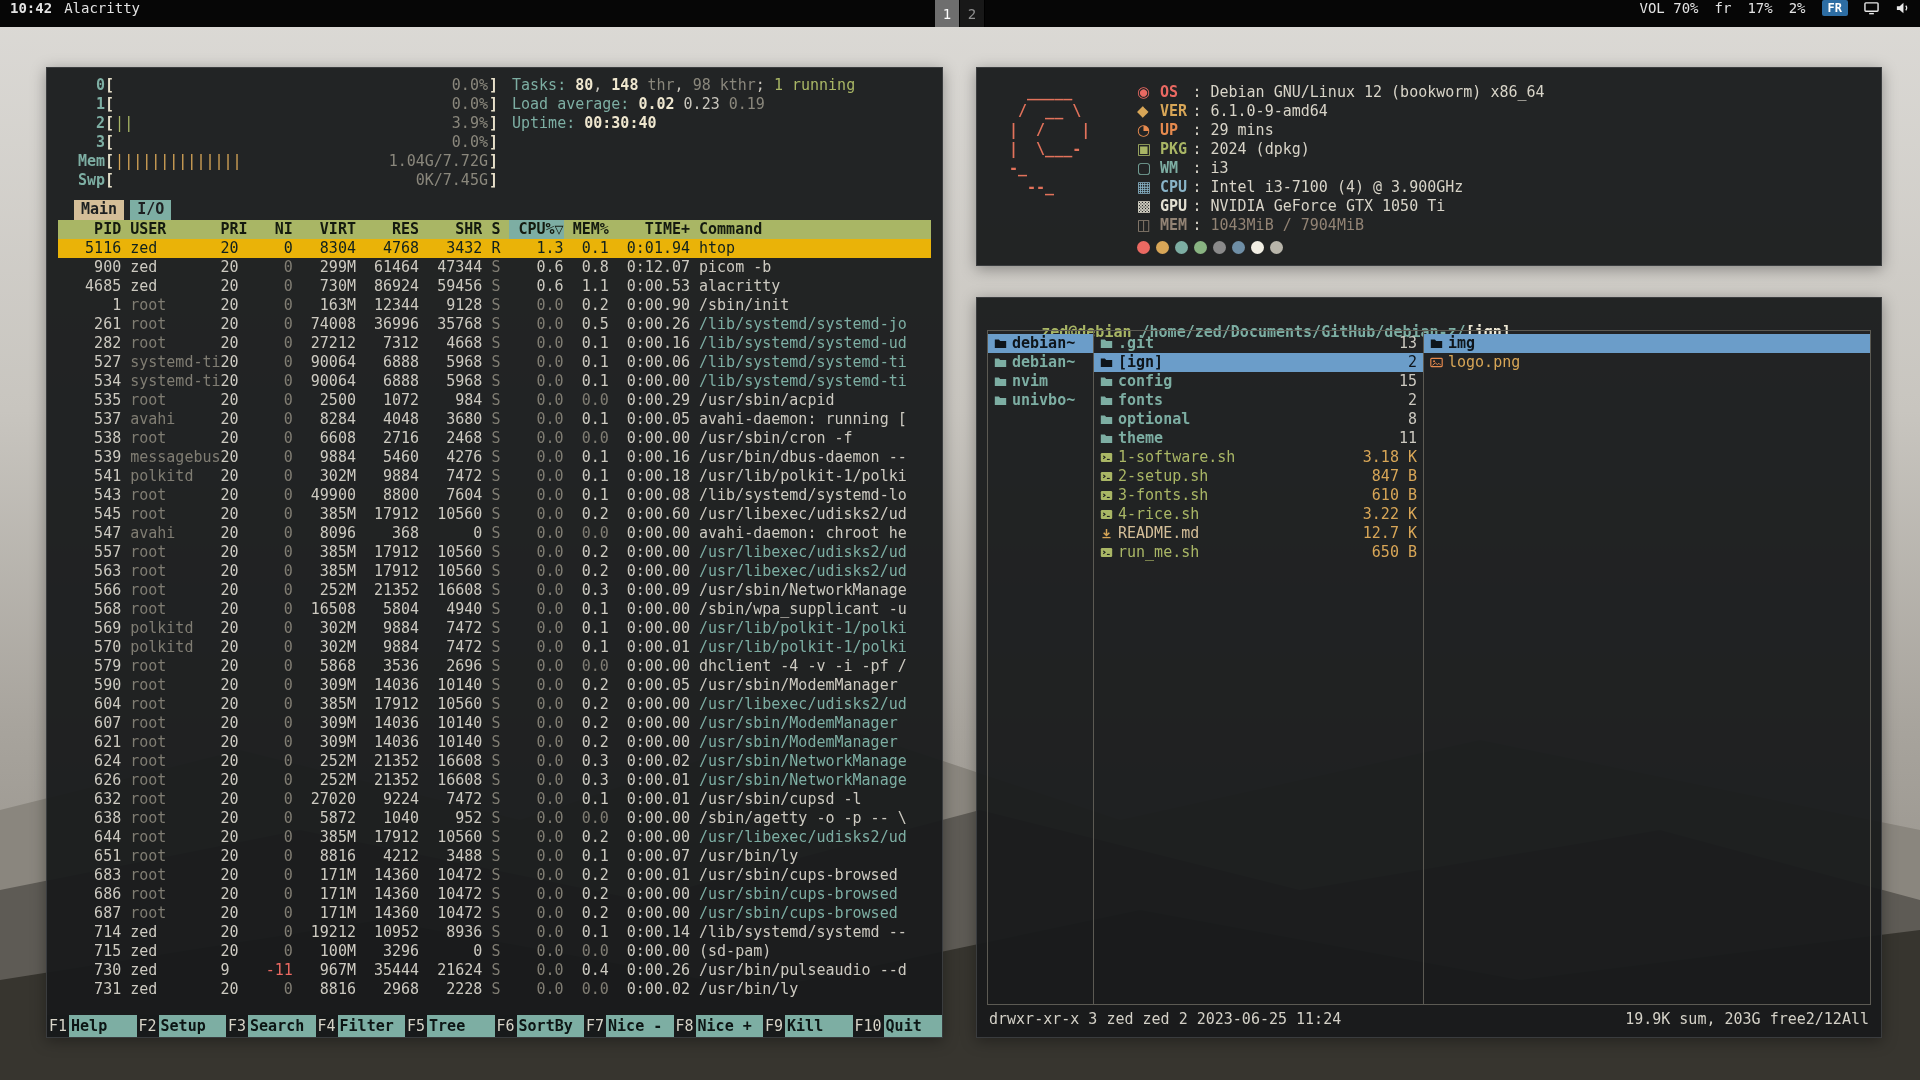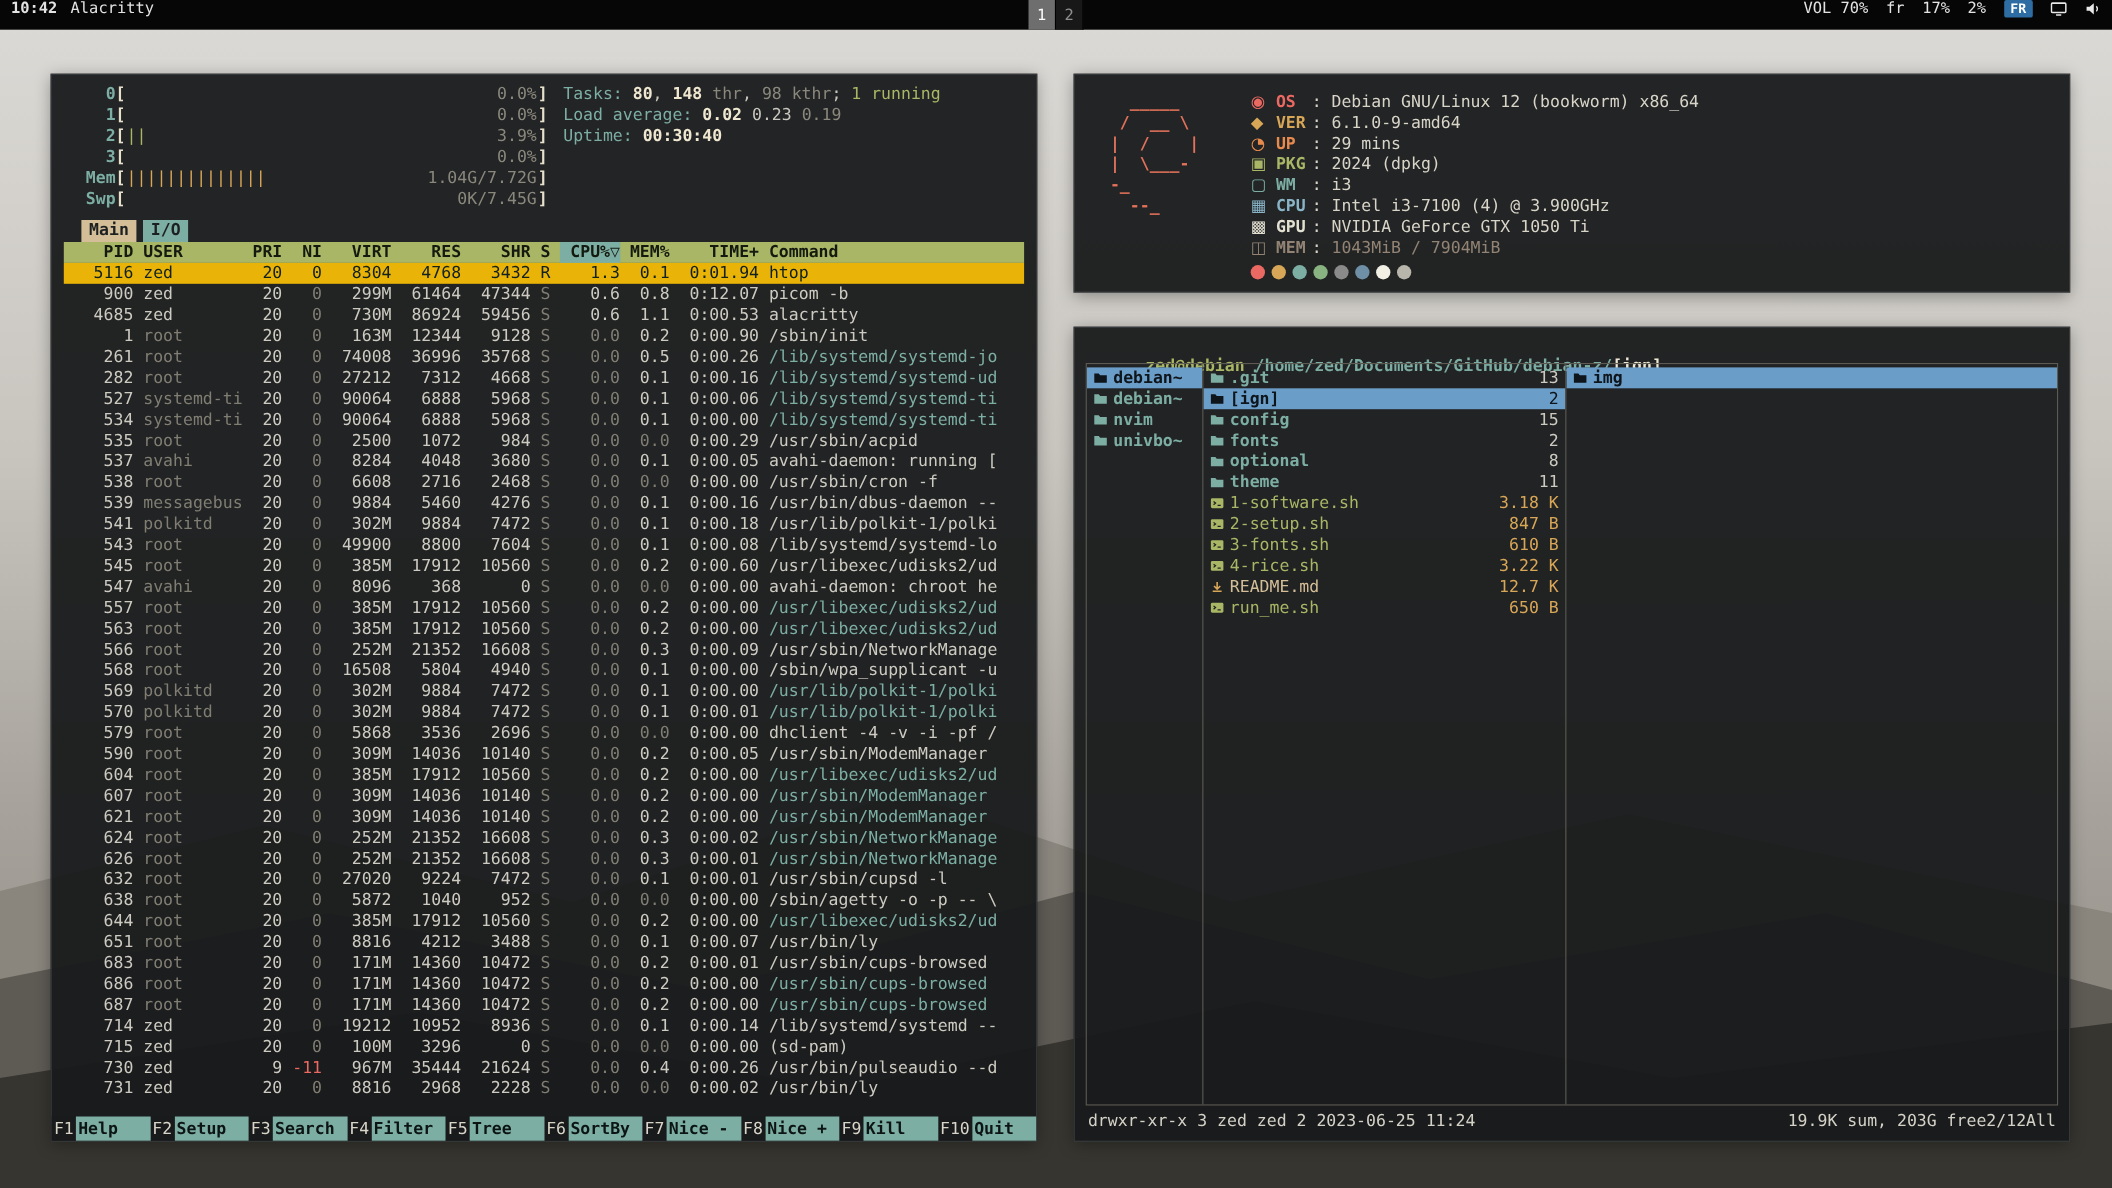--- a/index.html
+++ b/index.html
@@ -53,7 +53,7 @@
   .cell{overflow:hidden}
   .c-pid{width:7ch;text-align:right}
   .c-user{width:11ch;padding-left:1ch}
-  .c-pri{width:4ch;text-align:right}
+  .c-pri{width:4ch;}
   .c-ni{width:4ch;text-align:right}
   .c-virt{width:7ch;text-align:right}
   .c-res{width:7ch;text-align:right}

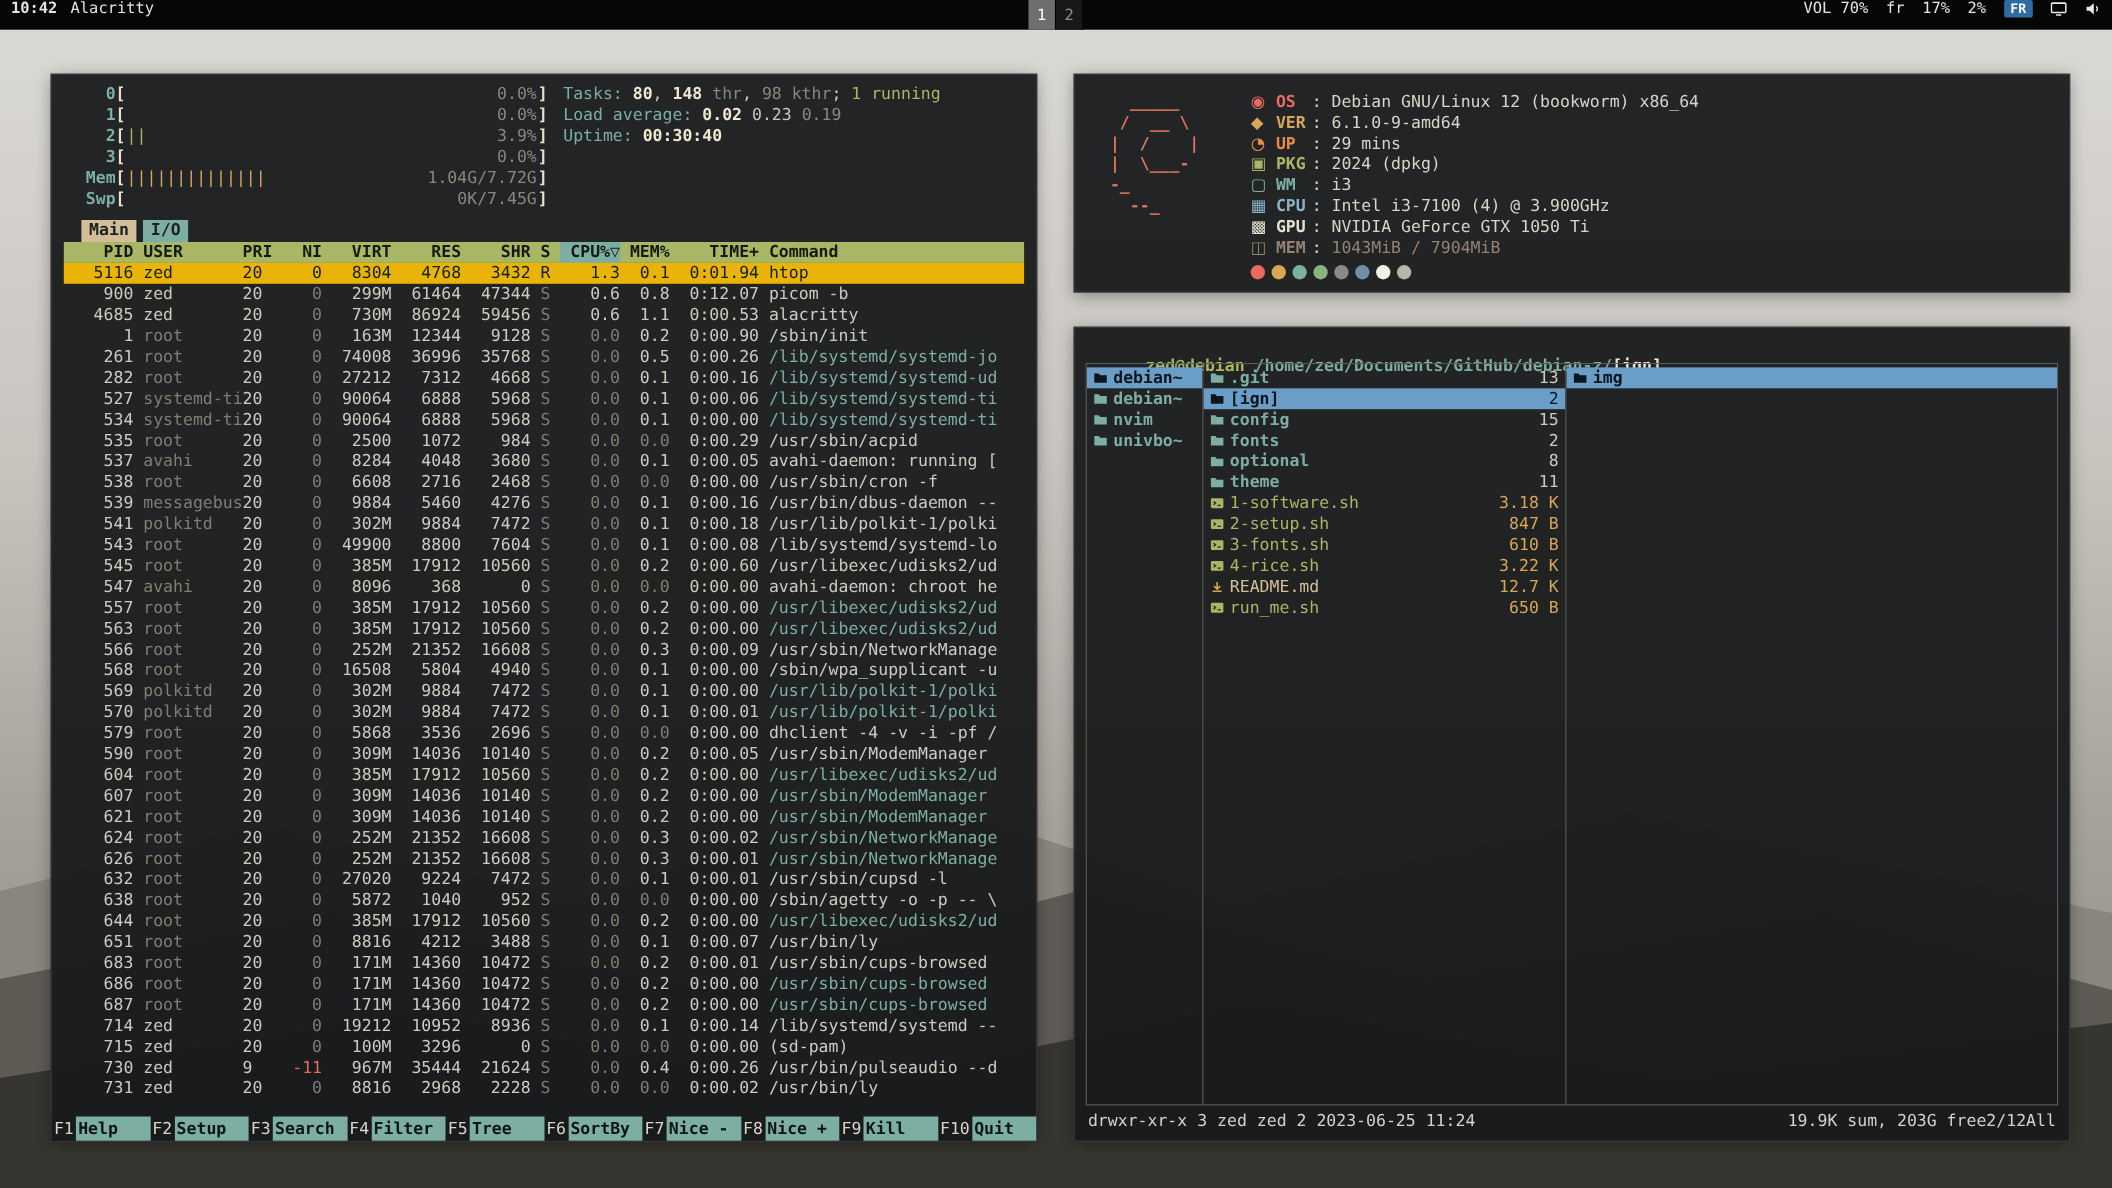--- a/index.html
+++ b/index.html
@@ -423,6 +423,11 @@
           <div class="rrow type-folder rsel"><span class="r-icon"><svg class="fi" viewBox="0 0 16 13">
                 <path d="M1 1.5h5l1.6 2H15v8.5H1z" fill="currentColor"></path>
               </svg></span><span class="r-name">img</span></div>
+          <div class="rrow type-image"><span class="r-icon"><svg class="fi" viewBox="0 0 16 13">
+                <rect x="1" y="1.5" width="14" height="10" rx="1" fill="none" stroke="currentColor" stroke-width="1.4"></rect>
+                <circle cx="5" cy="5" r="1.2" fill="currentColor"></circle>
+                <path d="M3 10l3.5-3 2.5 2 2-1.5 2.5 2.5" stroke="currentColor" stroke-width="1.2" fill="none"></path>
+              </svg></span><span class="r-name">logo.png</span></div>
         </div>
     </div>
     <div class="r-status">

